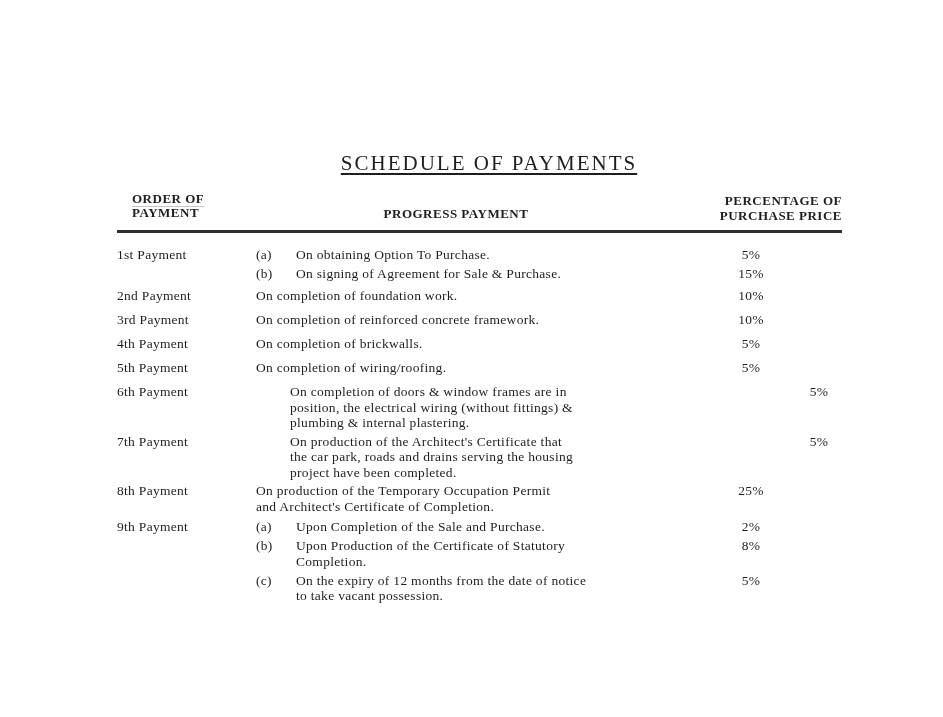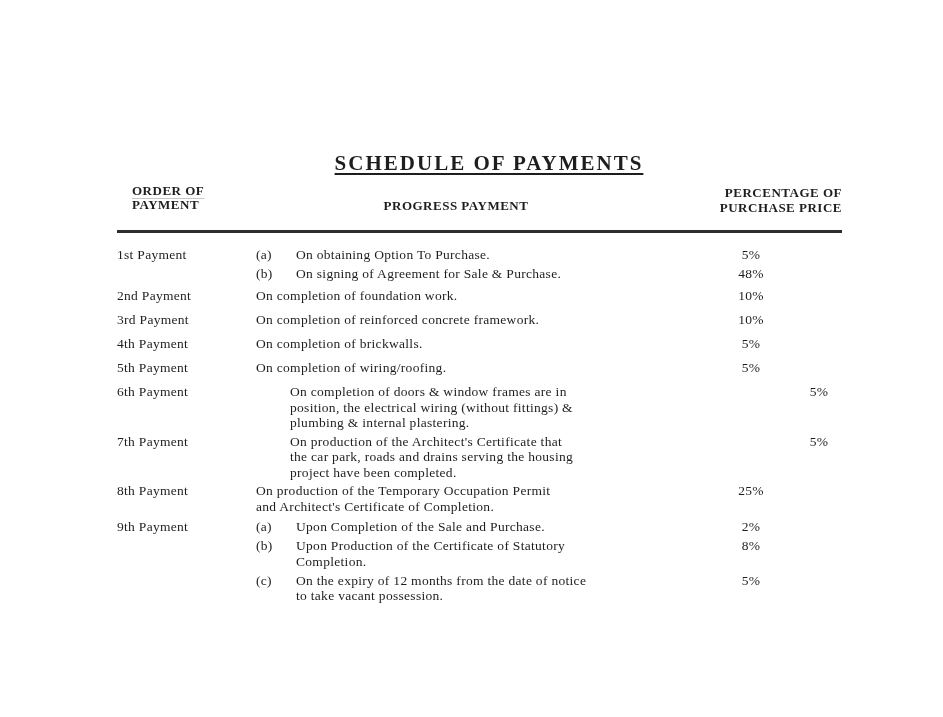--- a/index.html
+++ b/index.html
@@ -37,7 +37,7 @@
     display: inline-block;
     margin-top: 7px;
     font-size: 21px;
-    font-weight: 700;
+    font-weight: 400;
     letter-spacing: 2px;
     line-height: 22px;
     text-decoration: underline;

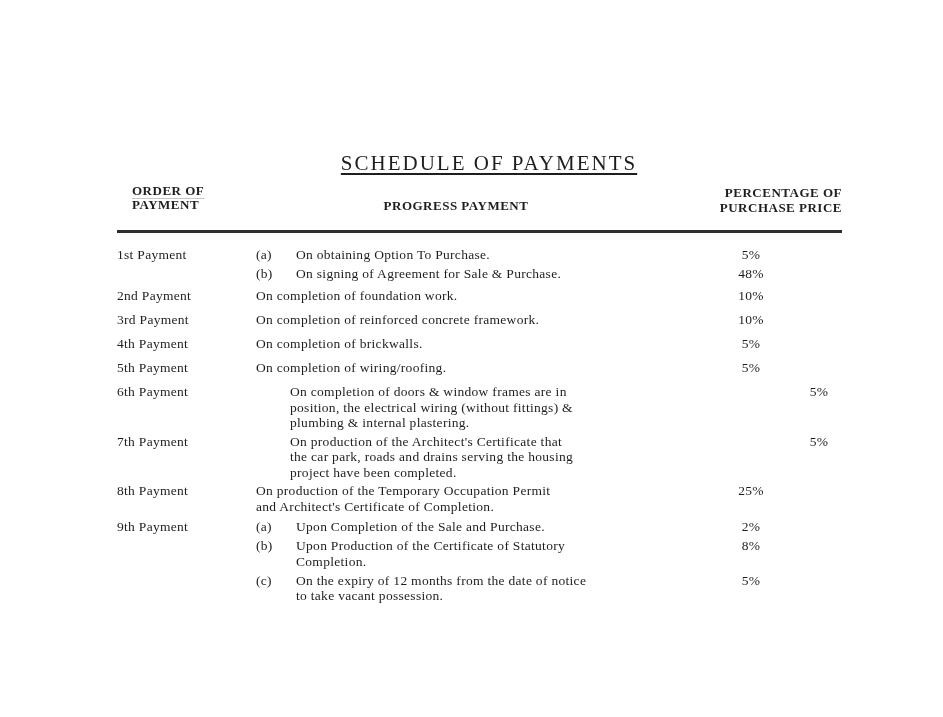--- a/index.html
+++ b/index.html
@@ -49,7 +49,7 @@
   
   .thead {
     position: absolute;
-    top: 184px; left: 117px; width: 725px;
+    top: 192px; left: 117px; width: 725px;
     display: flex;
     align-items: flex-start;
     font-weight: 700;

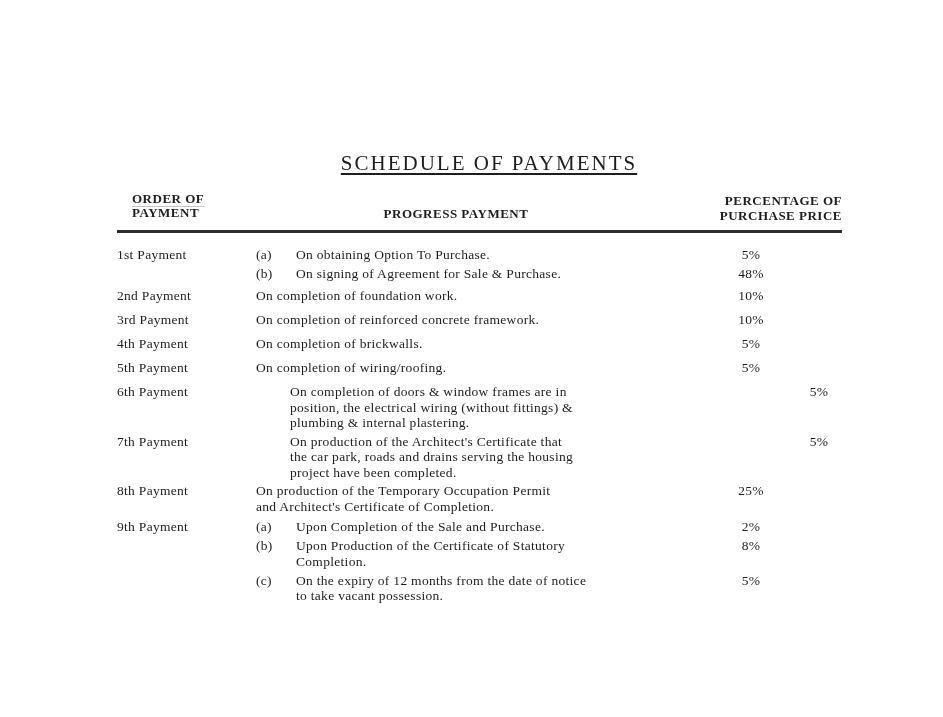--- a/index.html
+++ b/index.html
@@ -144,7 +144,7 @@
         <div class="c-label"></div>
         <div class="c-letter">(b)</div>
         <div class="c-text">On signing of Agreement for Sale &amp; Purchase.</div>
-        <div class="c-pct">48%</div>
+        <div class="c-pct">15%</div>
       </div>
     </div>
 

